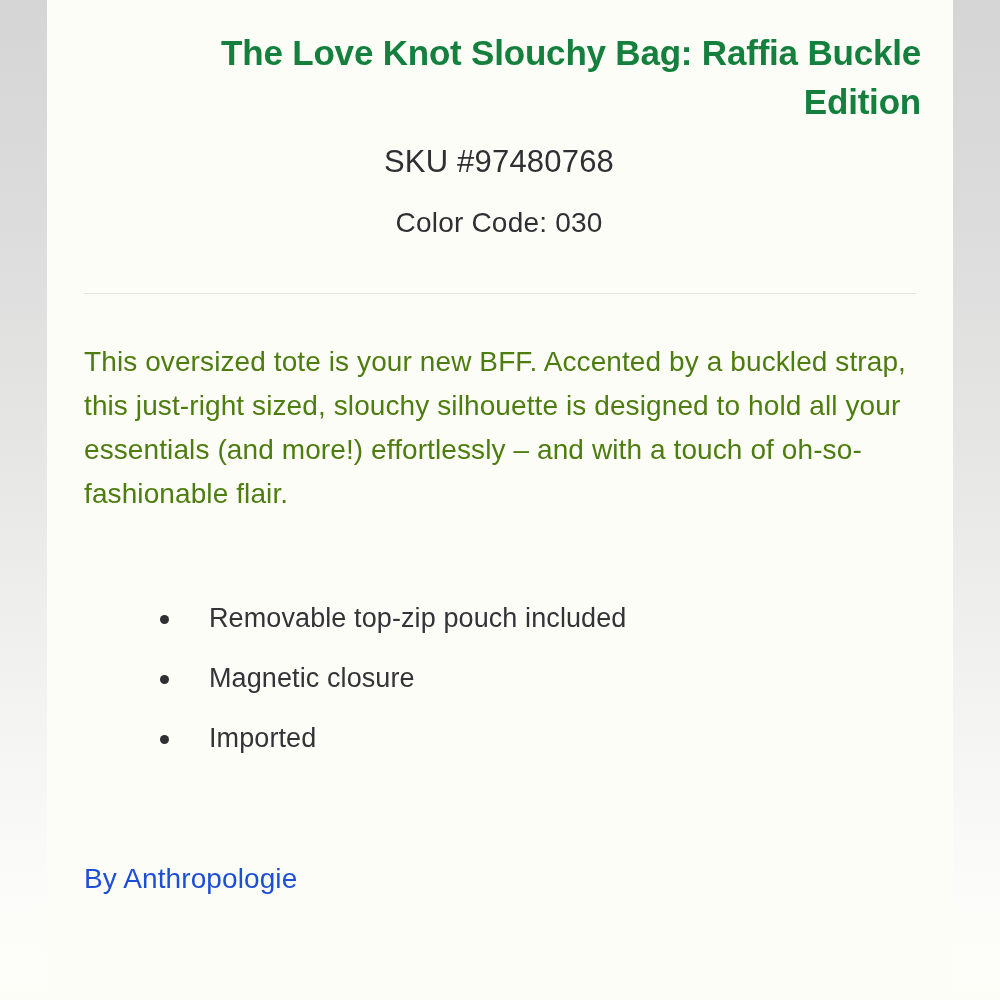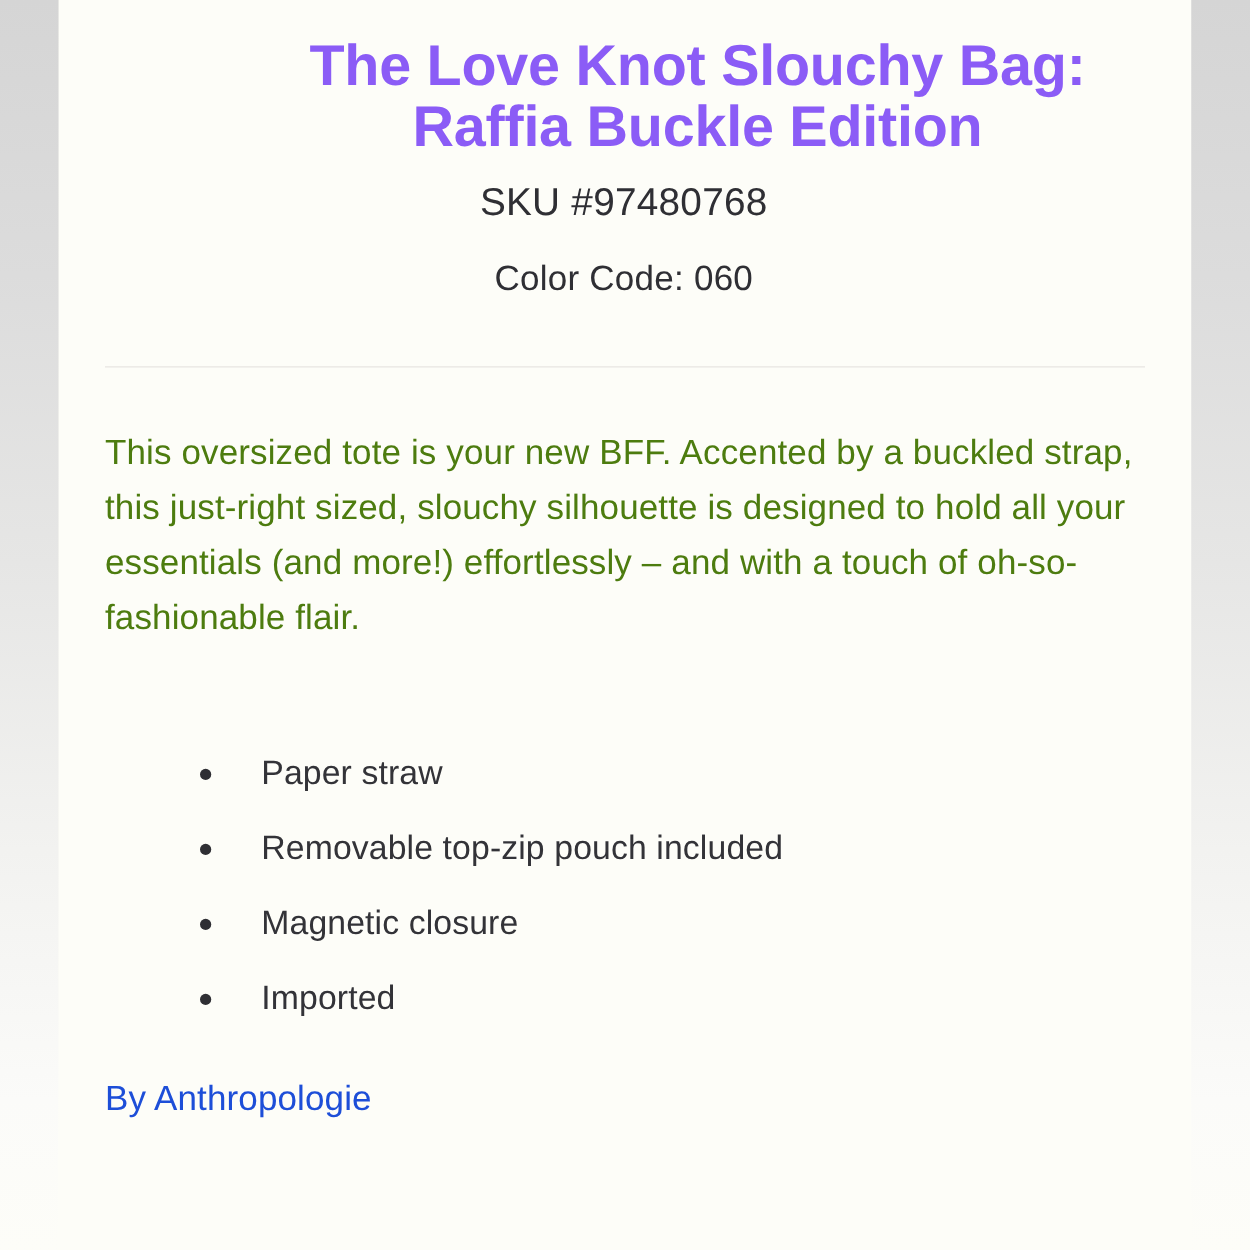--- a/index.html
+++ b/index.html
@@ -73,12 +73,12 @@
   .product-title {
     margin: 0;
     padding: 28px 30px 0 148px;
-    font-size: 46px;
+    font-size: 35px;
     line-height: 49px;
     font-weight: 600;
     letter-spacing: -0.2px;
-    color: #8b5cf6;
-    text-align: center;
+    color: #15803d;
+    text-align: right;
   }
 
   .sku-line {

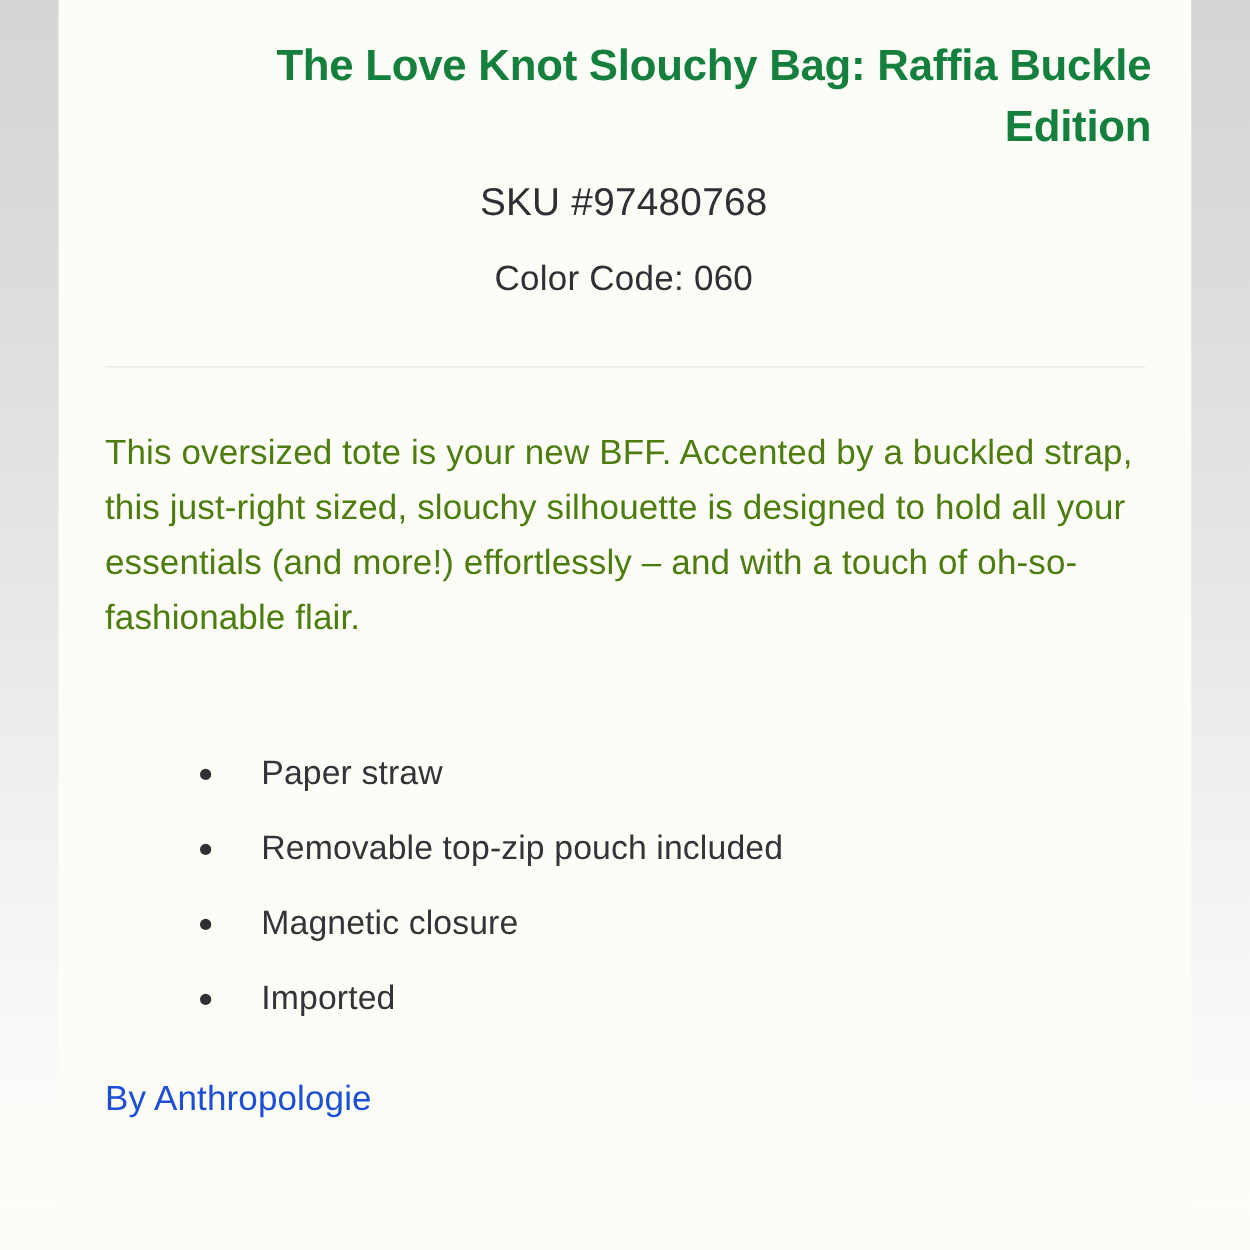--- a/index.html
+++ b/index.html
@@ -184,7 +184,7 @@
     <div class="product-header">
       <h1 class="product-title">The Love Knot Slouchy Bag: Raffia Buckle Edition</h1>
       <p class="sku-line">SKU #97480768</p>
-      <p class="color-line">Color Code: 060</p>
+      <p class="color-line">Color Code: 030</p>
     </div>
 
     <div class="divider"></div>

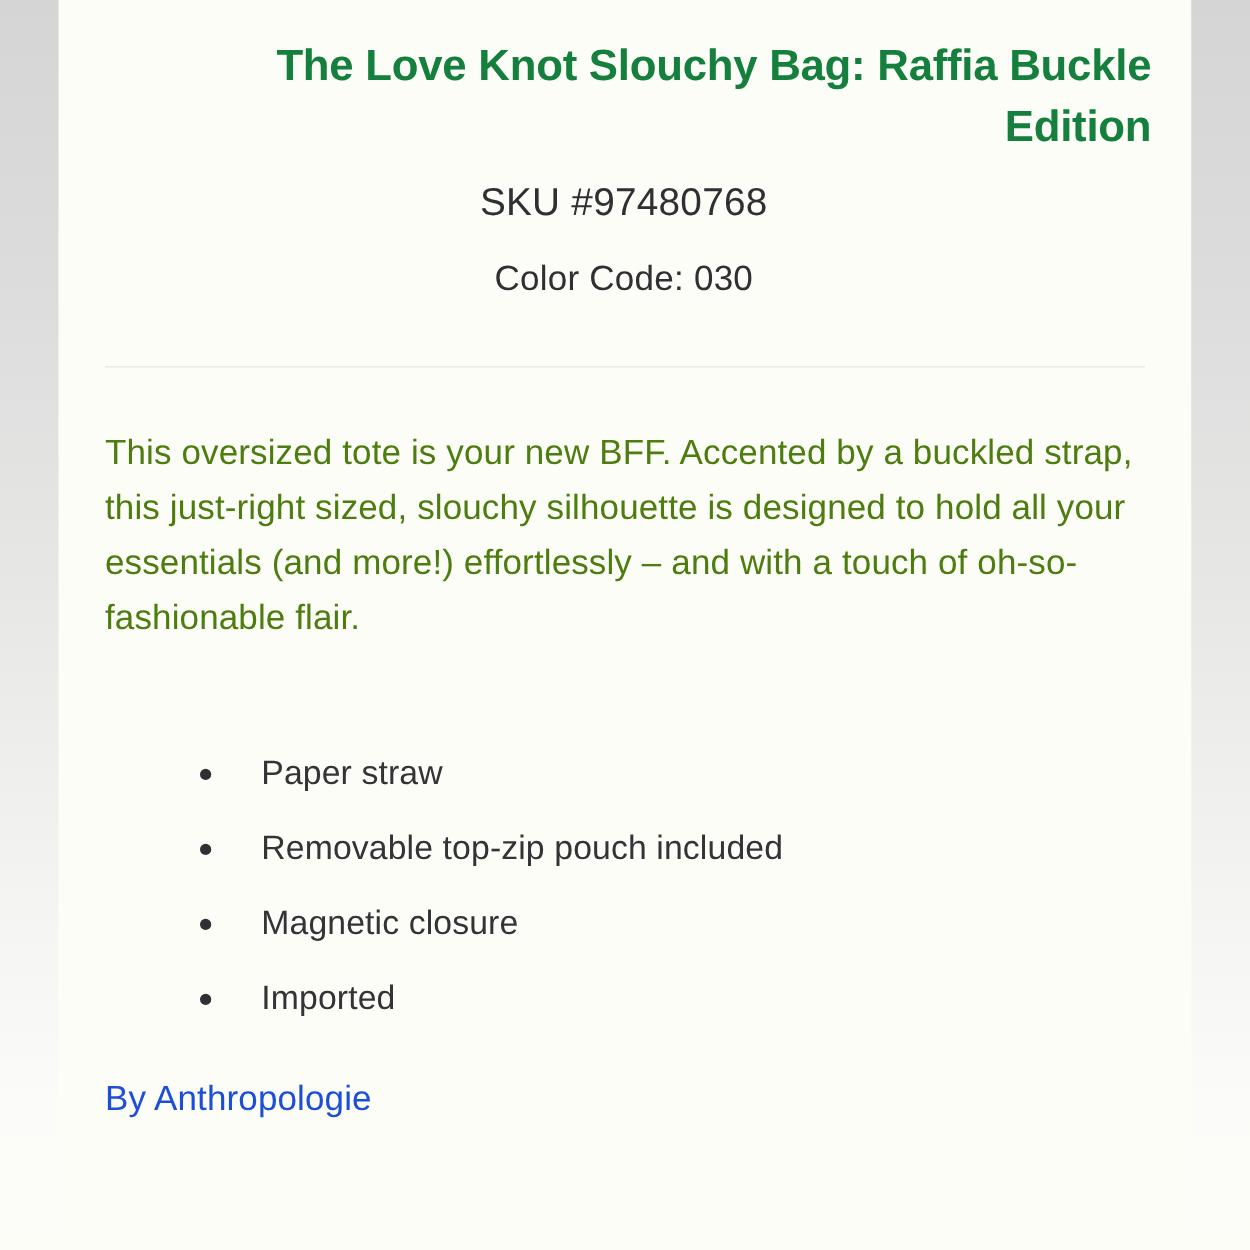--- a/index.html
+++ b/index.html
@@ -192,10 +192,6 @@
     <p class="description">This oversized tote is your new BFF. Accented by a buckled strap, this just-right sized, slouchy silhouette is designed to hold all your essentials (and more!) effortlessly – and with a touch of oh-so-fashionable flair.</p>
 
     <ul class="feature-list">
-      <li class="feature-item">
-        <span class="bullet-icon"></span>
-        <span>Paper straw</span>
-      </li>
       <li class="feature-item">
         <span class="bullet-icon"></span>
         <span>Removable top-zip pouch included</span>

